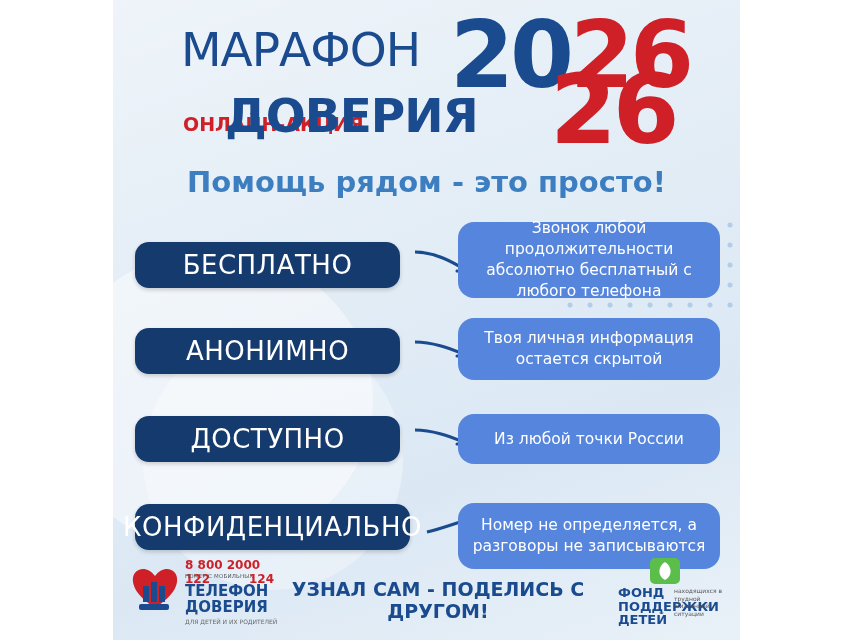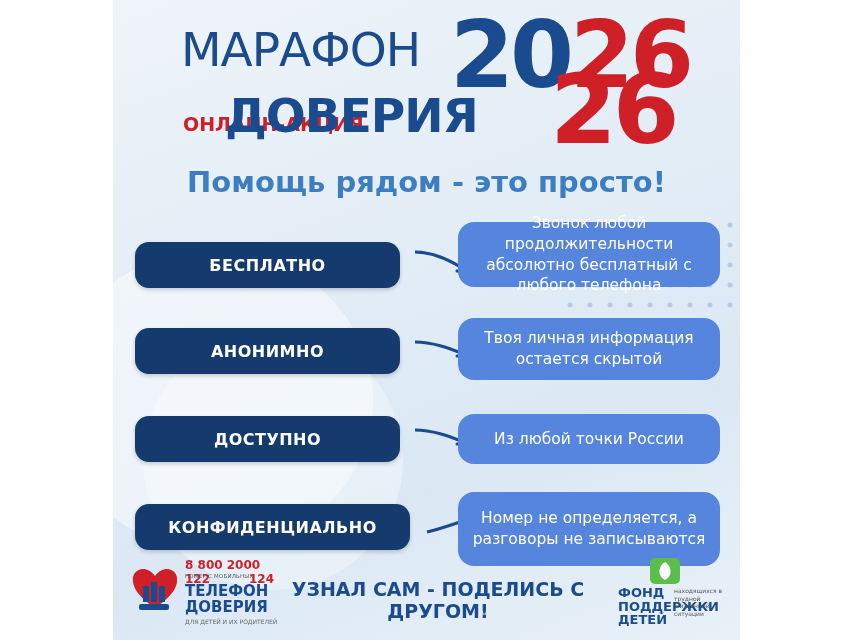--- a/index.html
+++ b/index.html
@@ -186,7 +186,7 @@
   }
   .r1 .pill { top: 20px; }
   .r1 .arrow { top: 22px; }
-  .r1 .bubble { top: 0px; height: 65px; }
+  .r1 .bubble { top: 0px; height: 76px; }
 
   .r2 .pill { top: 16px; }
   .r2 .arrow { top: 18px; }

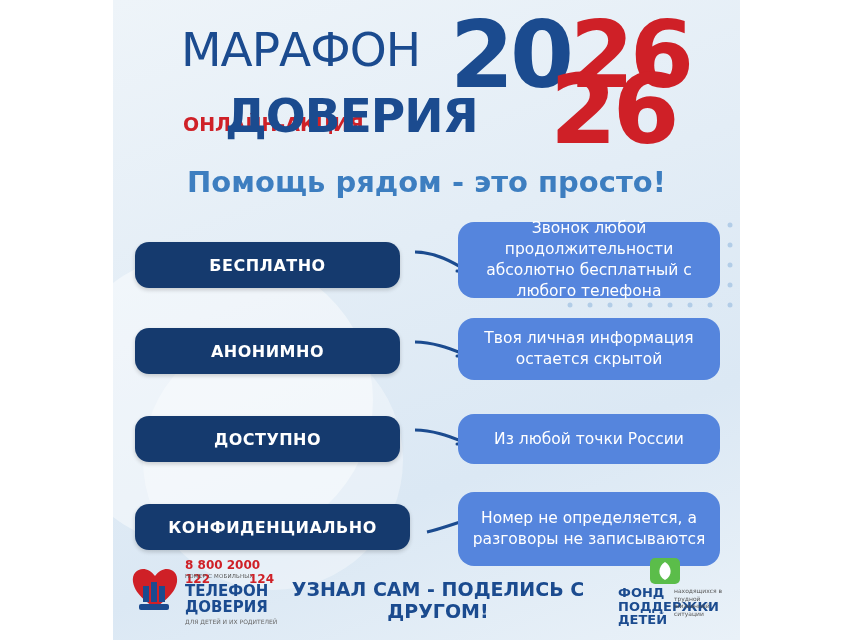--- a/index.html
+++ b/index.html
@@ -150,8 +150,8 @@
     display: flex;
     align-items: center;
     justify-content: center;
-    font-size: 16px;
-    font-weight: 700;
+    font-size: 26px;
+    font-weight: 400;
     letter-spacing: .5px;
     font-family: "DejaVu Sans", sans-serif;
     box-shadow: 0 2px 4px rgba(0,0,0,.18);

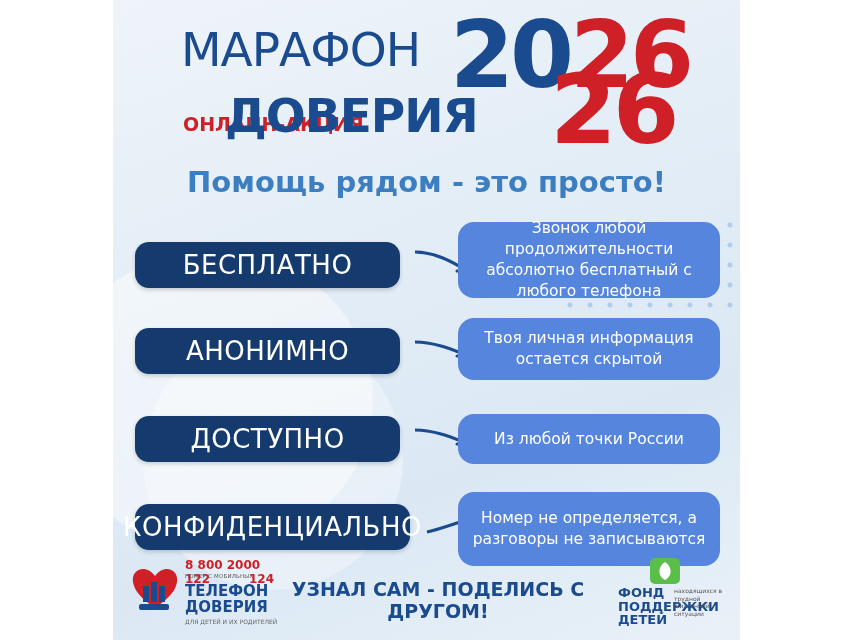--- a/index.html
+++ b/index.html
@@ -198,7 +198,7 @@
 
   .r4 .pill { top: 12px; }
   .r4 .arrow { top: 14px; }
-  .r4 .bubble { top: 0px; height: 74px; }
+  .r4 .bubble { top: 11px; height: 66px; }
 
   
   .footer {

